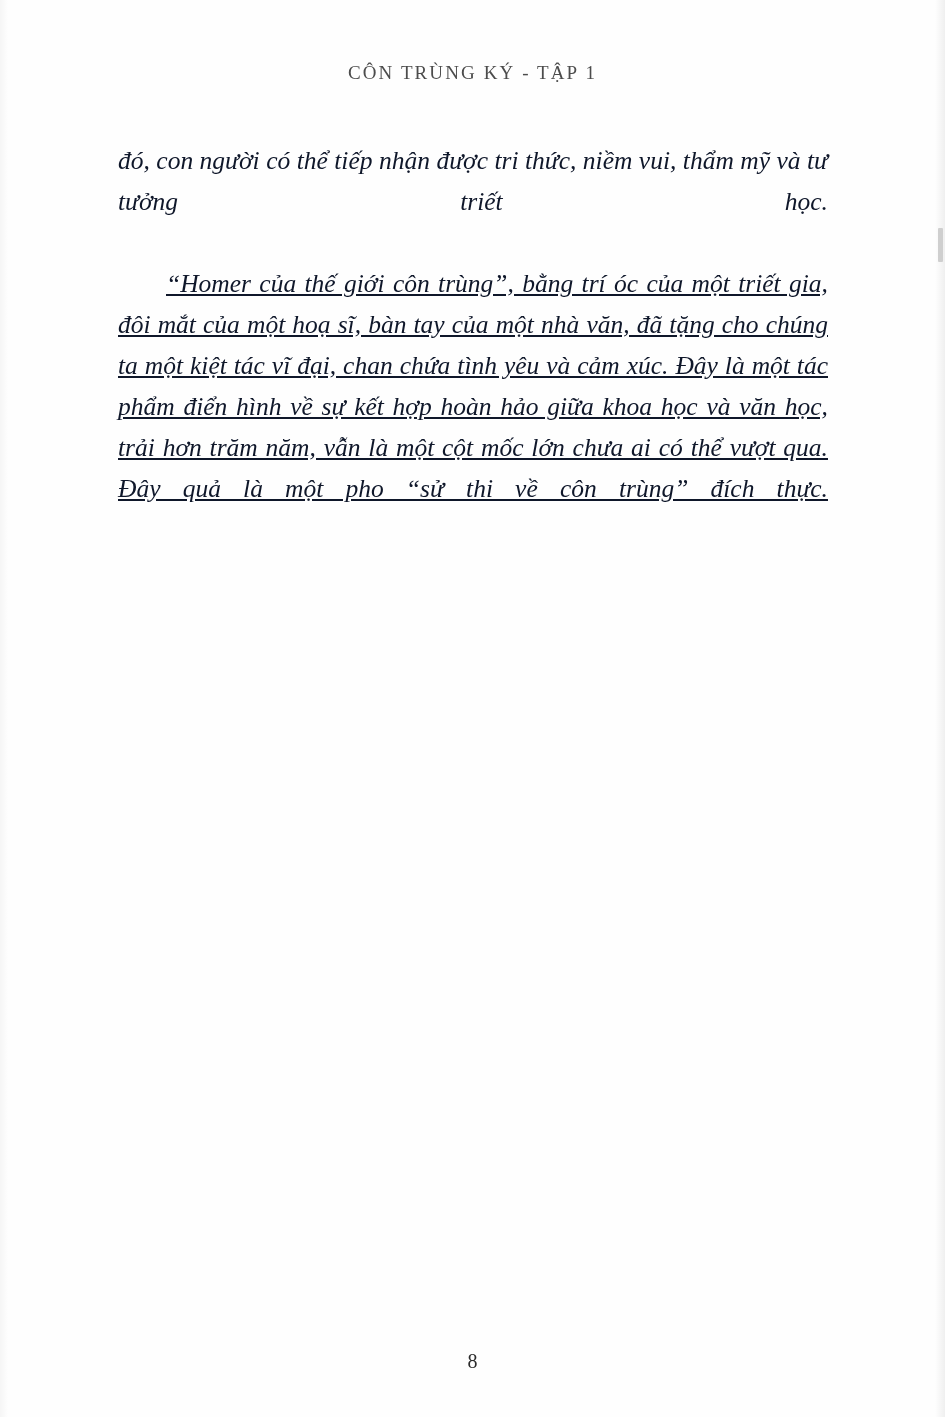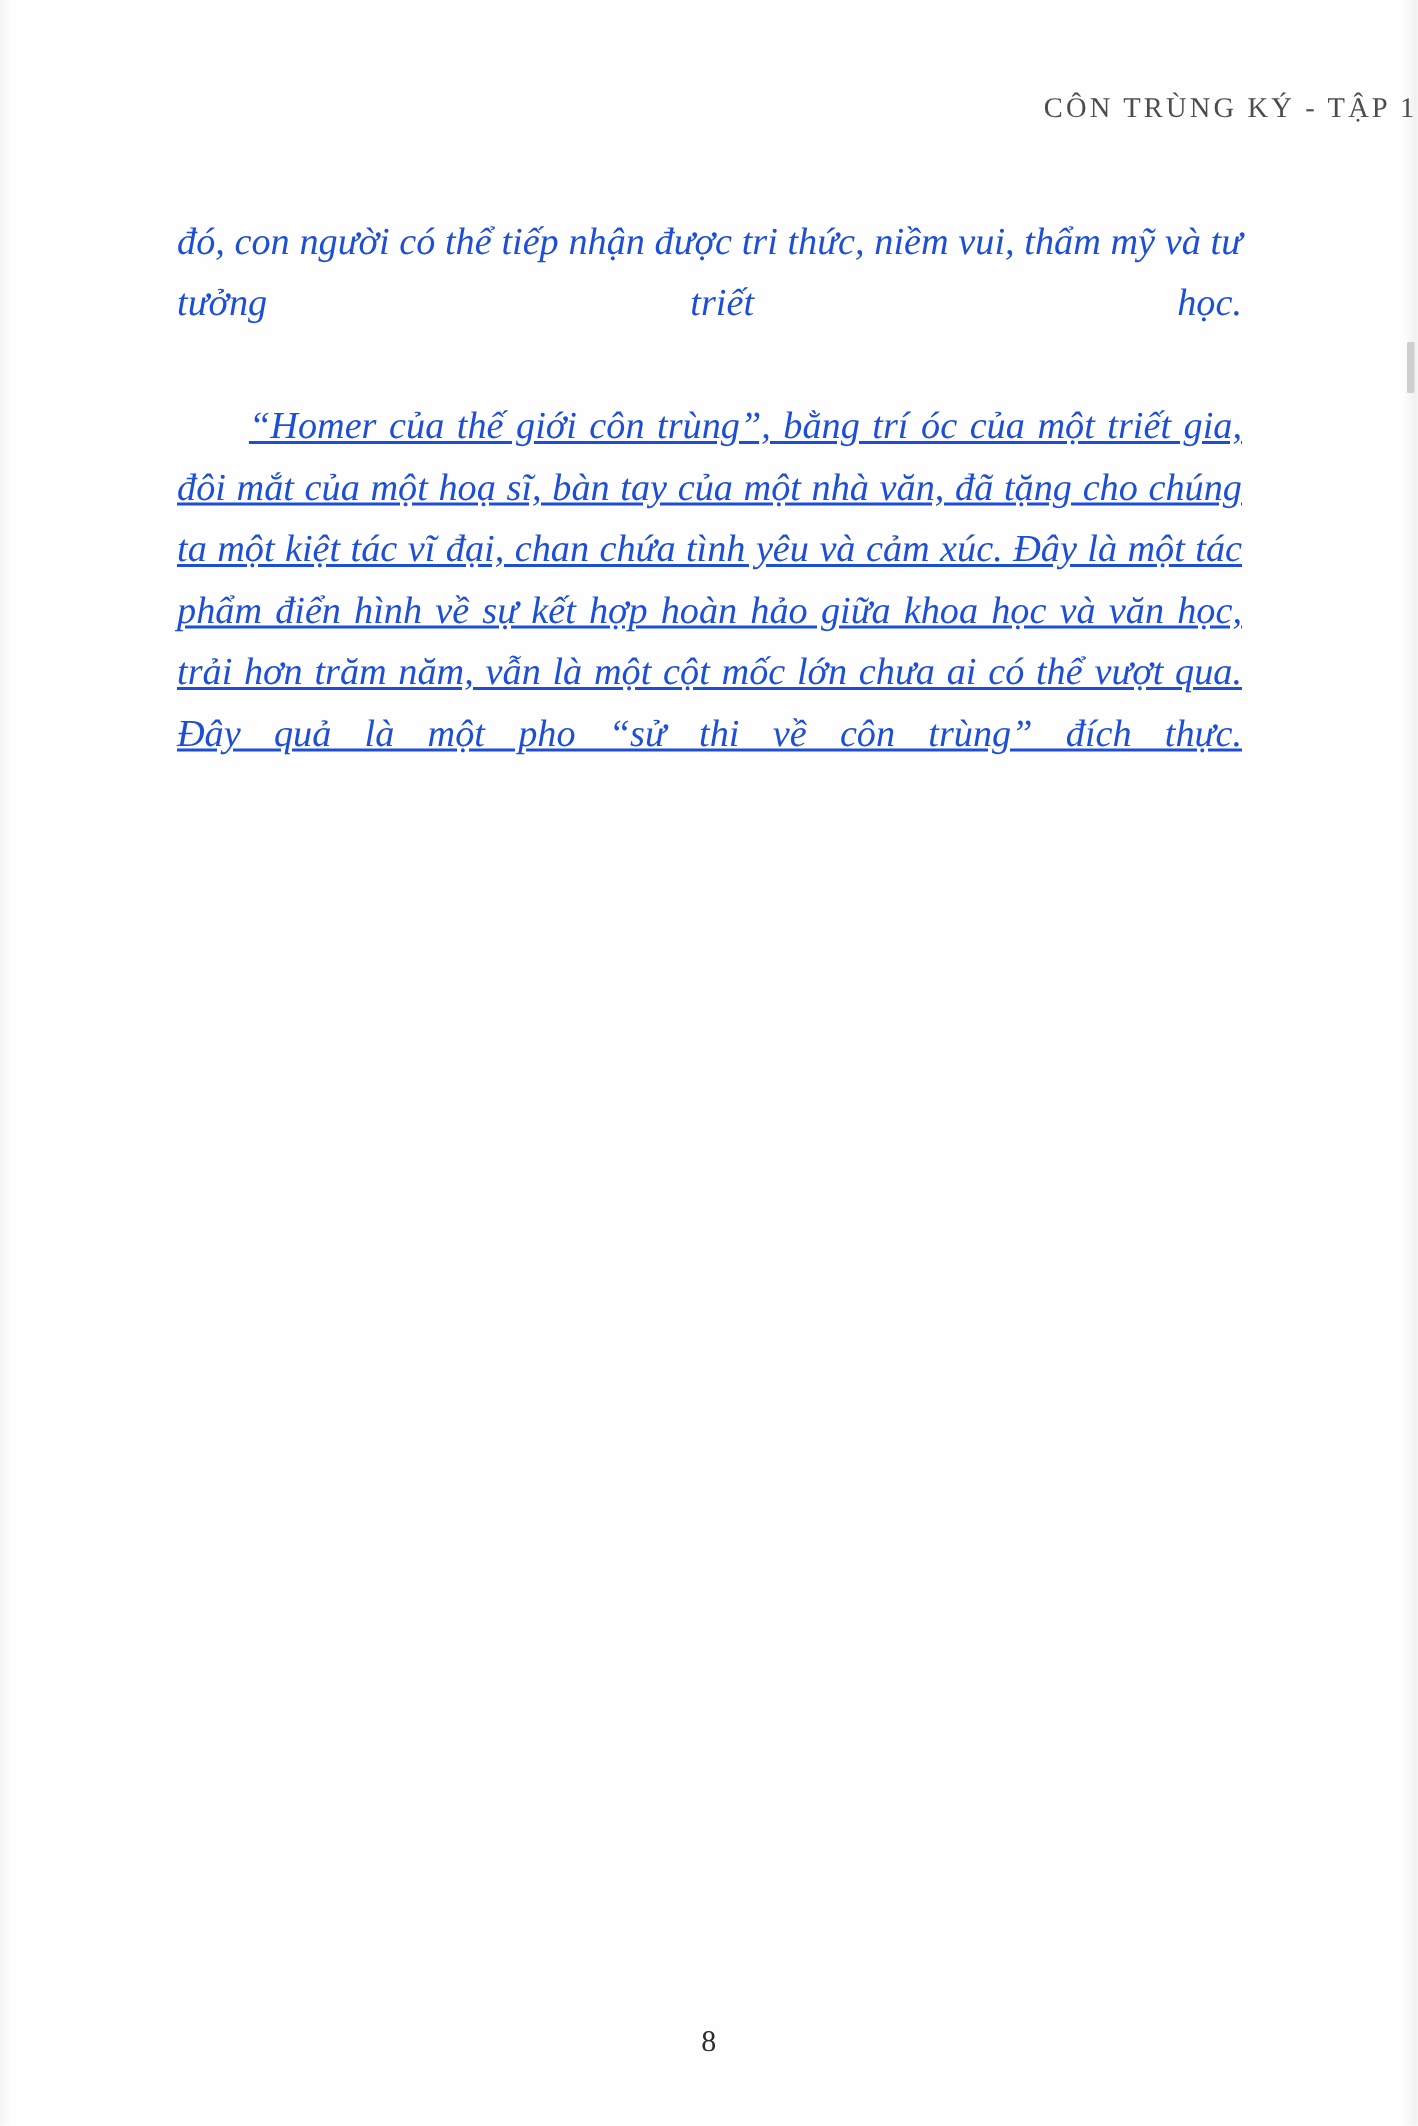--- a/index.html
+++ b/index.html
@@ -54,7 +54,7 @@
     top: 62px;
     left: 0;
     right: 0;
-    text-align: right;
+    text-align: center;
     font-family: "Liberation Serif", serif;
     font-size: 19px;
     letter-spacing: 2.1px;

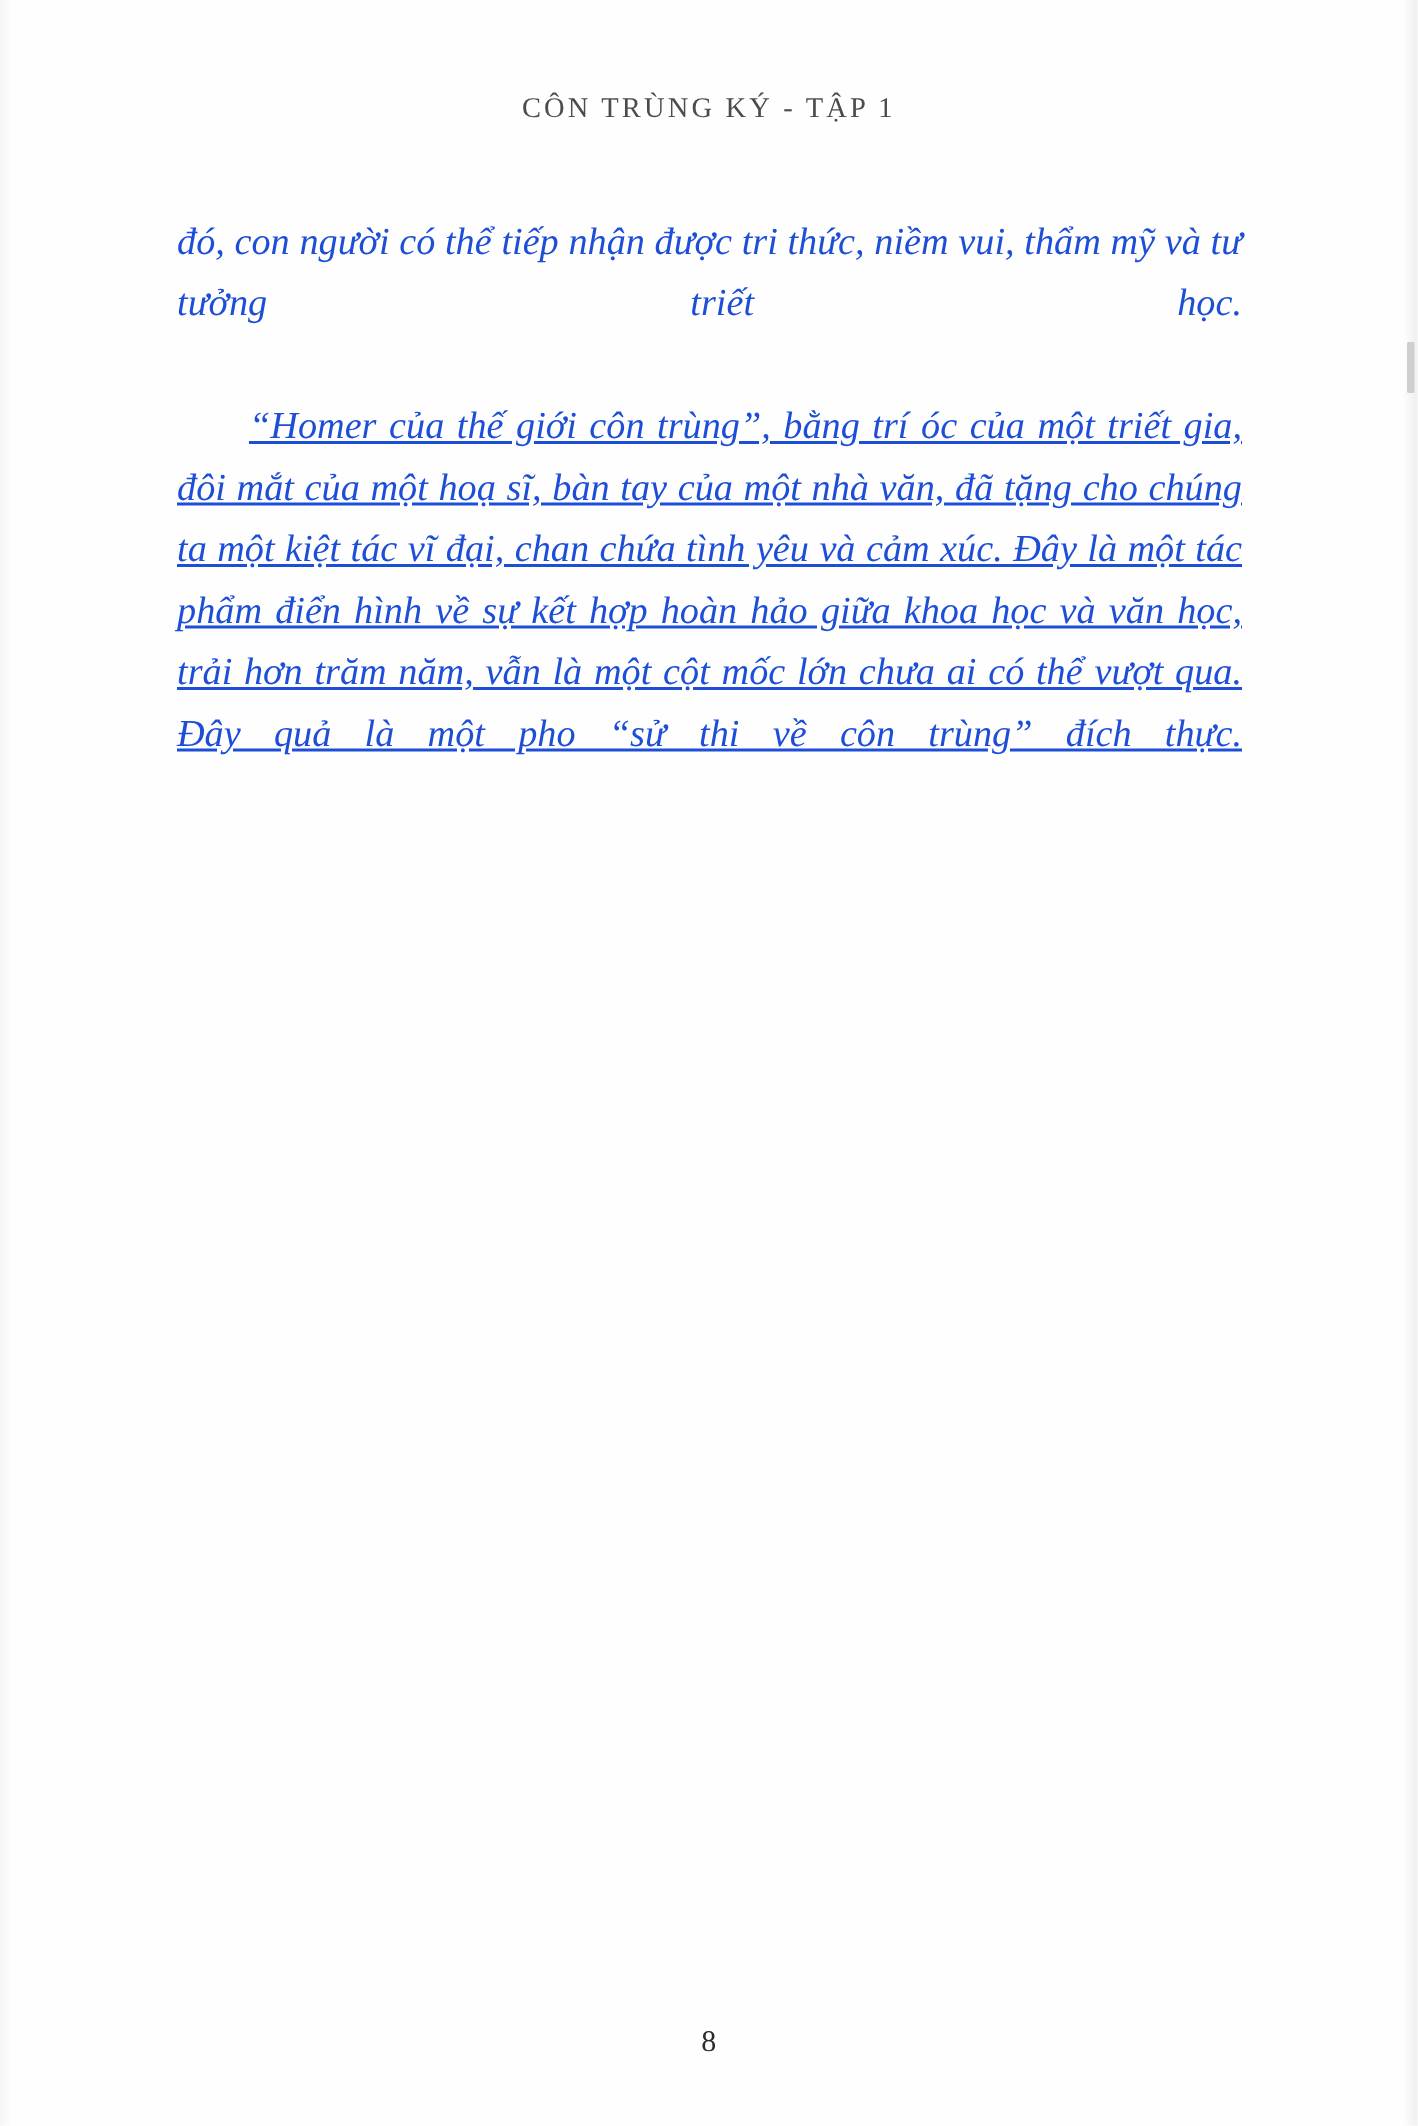--- a/index.html
+++ b/index.html
@@ -75,7 +75,7 @@
     font-style: italic;
     font-size: 25.5px;
     line-height: 41px;
-    color: #1d4ed8;
+    color: #0f172a;
     text-align: justify;
     text-justify: inter-word;
     margin: 0;

